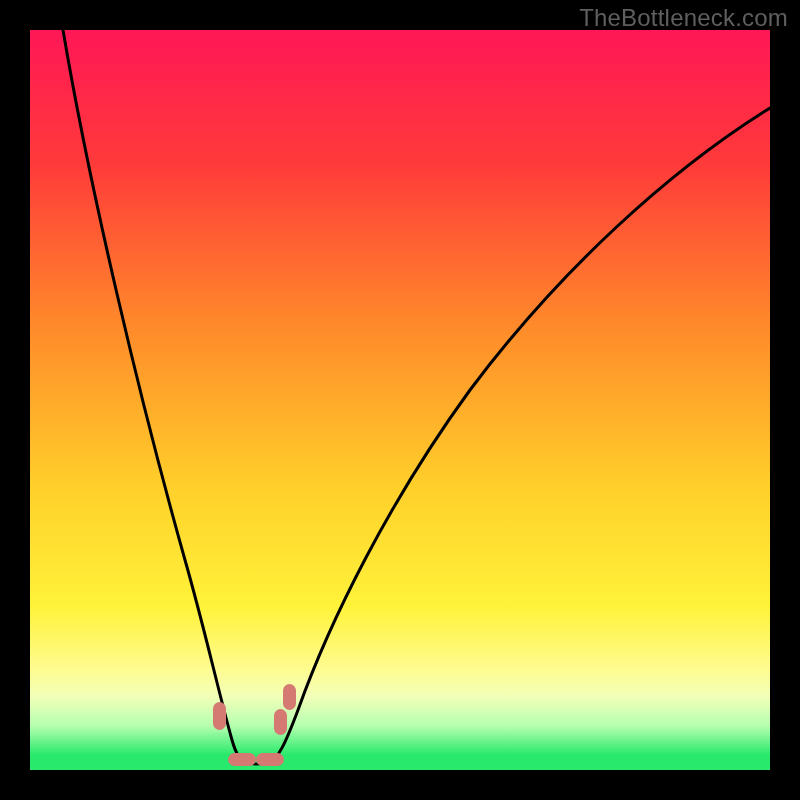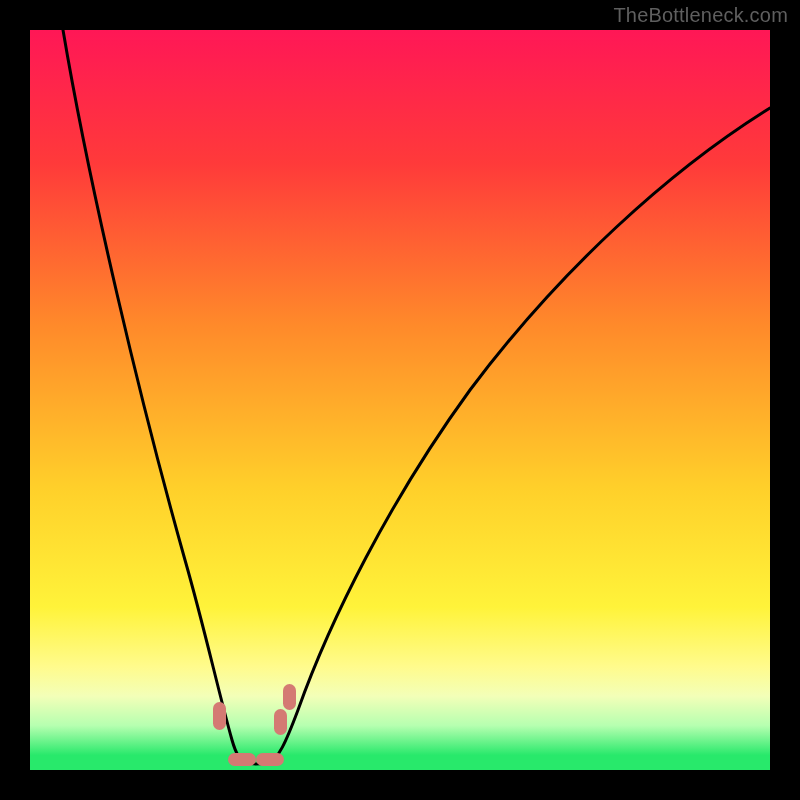--- a/index.html
+++ b/index.html
@@ -30,7 +30,7 @@
     right: 12px;
     top: 4px;
     font-family: Arial, Helvetica, sans-serif;
-    font-size: 20px;
+    font-size: 24px;
     font-weight: 400;
     color: #5f5f5f;
     letter-spacing: 0.2px;

